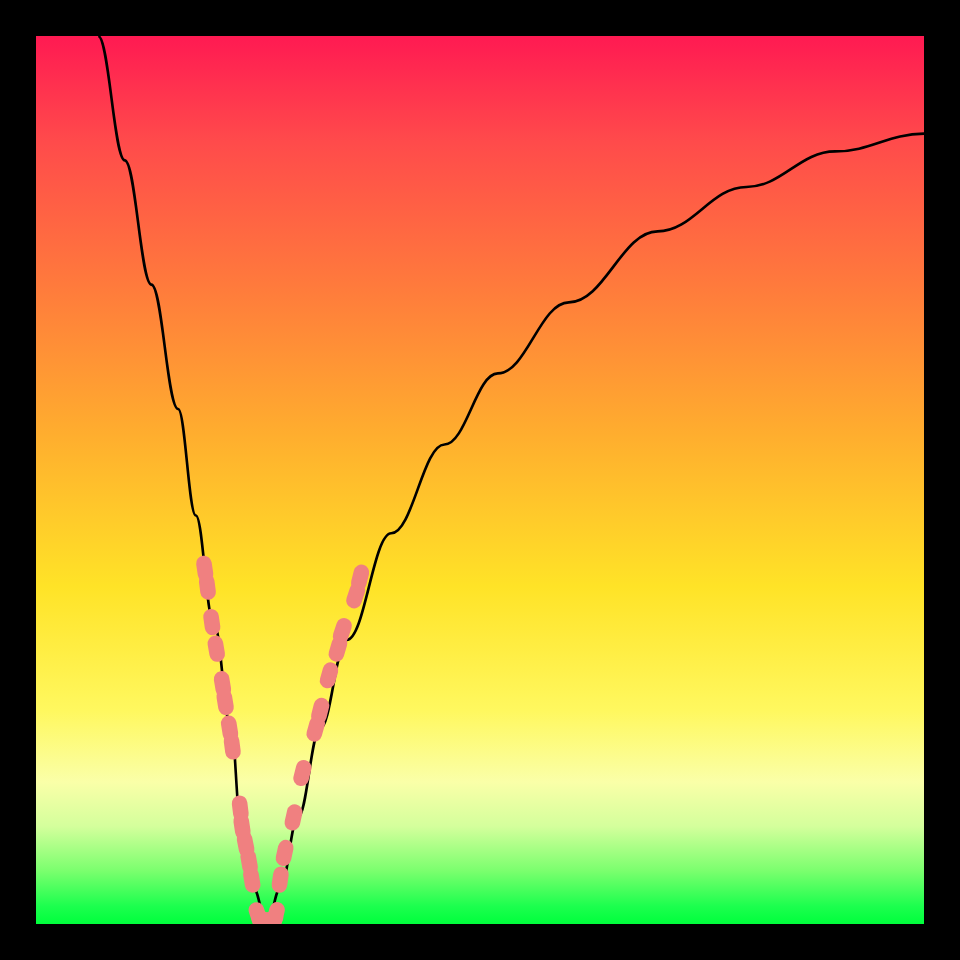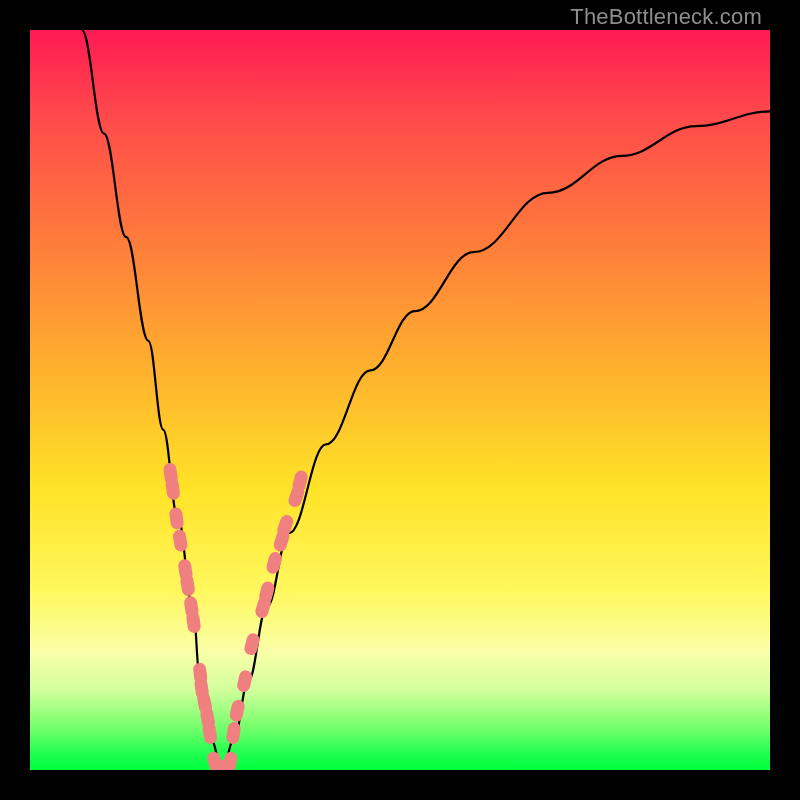--- a/index.html
+++ b/index.html
@@ -96,7 +96,6 @@
         </g>
     </svg>
   </div>
-  <div class="watermark">TheBottleneck.com</div>
 </div>
 
 </body></html>

